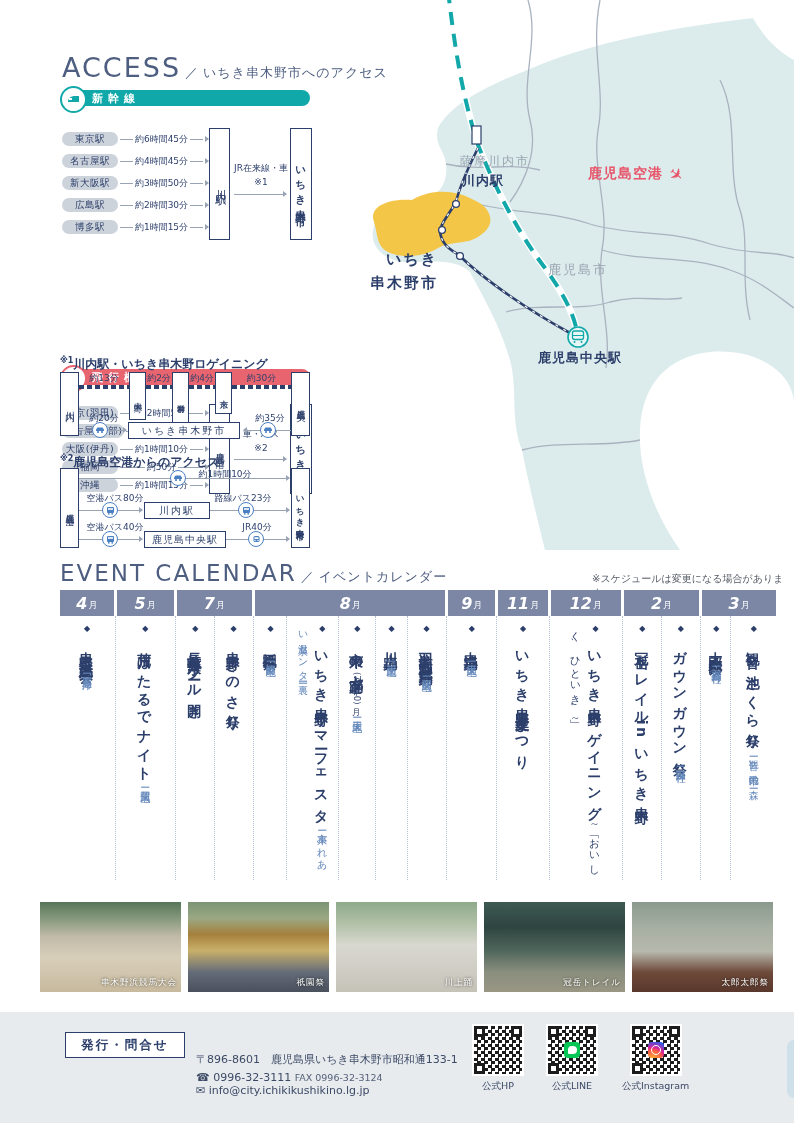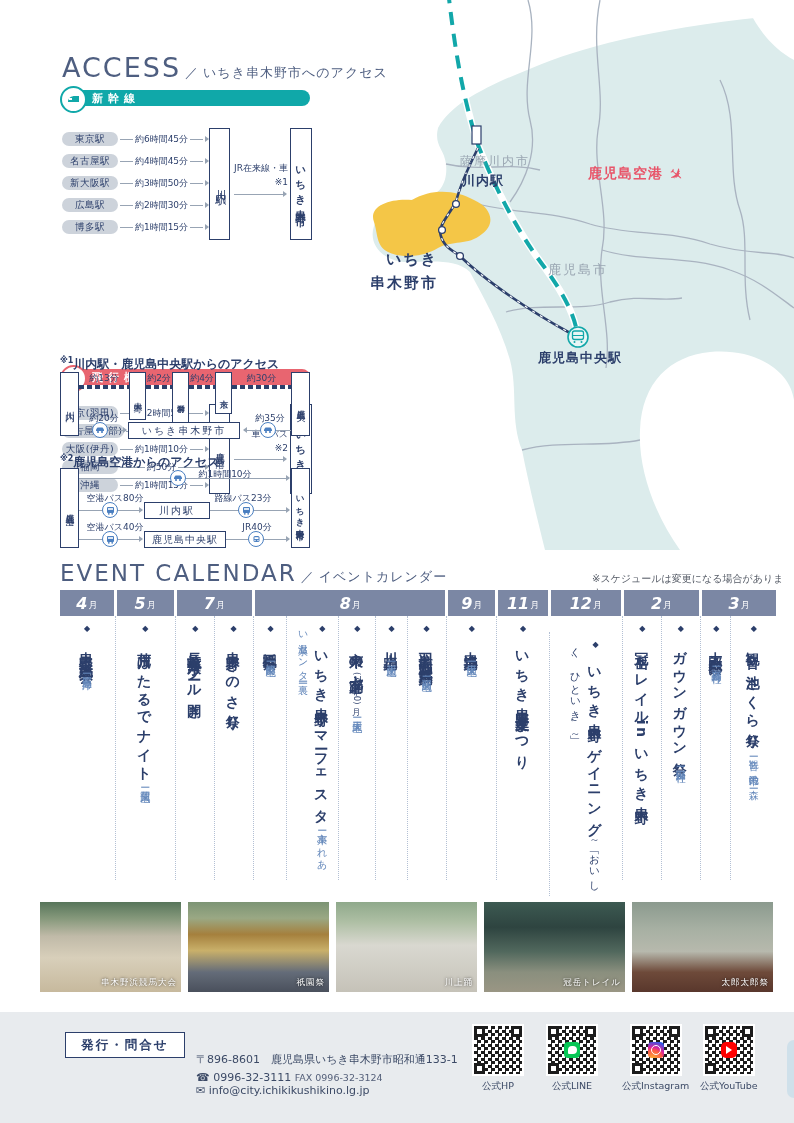--- a/index.html
+++ b/index.html
@@ -28,7 +28,7 @@
   .vbx{writing-mode:vertical-rl;display:flex;align-items:center;justify-content:center;background:#fff;
        border:1px solid #2c3f6b;color:#2c3f6b;font-size:11px;letter-spacing:3px;box-sizing:border-box;}
   .vbx.dest{border-width:1.5px;font-weight:600;font-size:10.5px;letter-spacing:2px;}
-  .midlab{position:absolute;font-size:9px;color:#2c3f6b;text-align:right;line-height:1.5;}
+  .midlab{position:absolute;font-size:9px;color:#2c3f6b;text-align:center;line-height:1.5;}
   .harrow{position:absolute;height:1px;background:#98a4b4;}
   .harrow:after{content:'';position:absolute;right:-1px;top:-3px;border-left:4px solid #98a4b4;
                 border-top:3px solid transparent;border-bottom:3px solid transparent;}

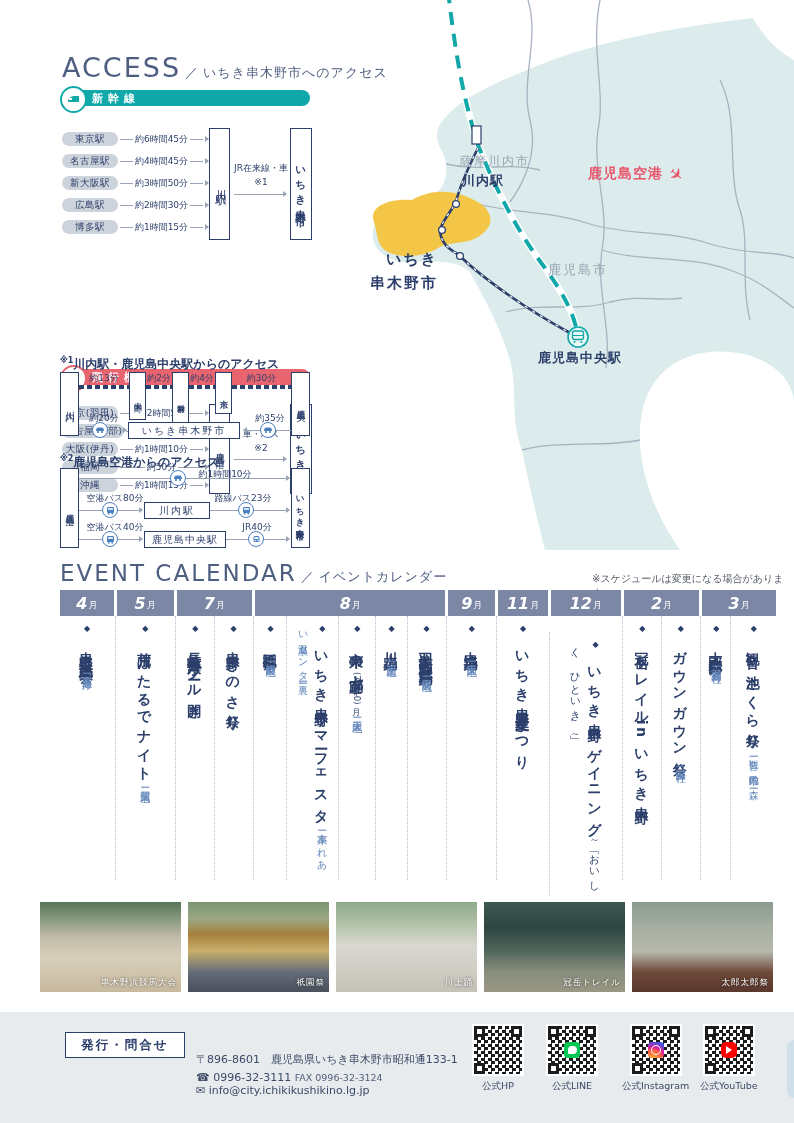--- a/index.html
+++ b/index.html
@@ -248,7 +248,7 @@
     <div class="vbx dest abs" style="left:228px;top:0;width:22px;height:90px;">いちき串木野市</div>
   </div>
 
-  <div class="abs ntitle" style="left:60px;top:356px;"><sup>※1</sup><span>川内駅・鹿児島中央駅からのアクセス</span></div>
+  <div class="abs ntitle" style="left:60px;top:356px;"><sup>※1</sup><span>川内駅・いちき串木野ロゲイニング</span></div>
   <div class="abs" style="left:60px;top:372px;width:252px;height:76px;">
     <div class="sbox svert" style="left:0;top:0;width:19px;height:64px;font-size:10px;">川内</div>
     <div class="rail" style="left:19px;top:13px;width:50px;"></div>

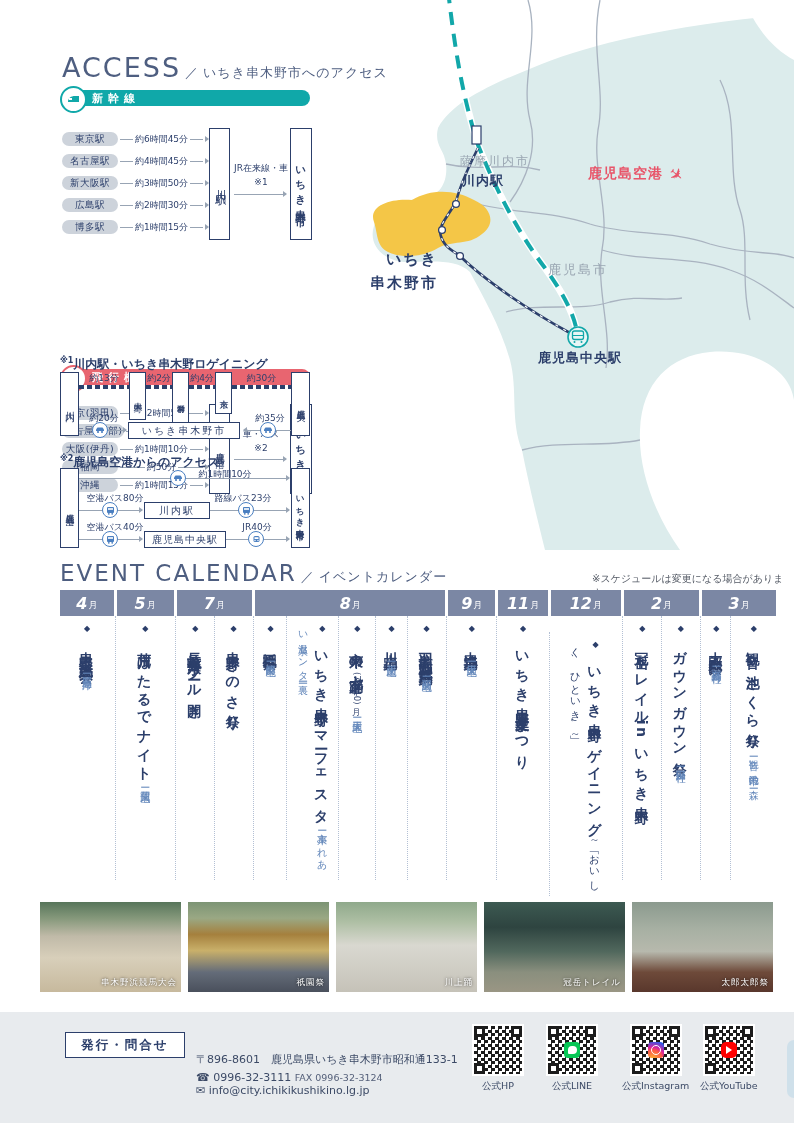--- a/index.html
+++ b/index.html
@@ -437,7 +437,7 @@
       </div>
     </div>
 
-    <div class="month" style="flex:70 0 0;gap:16px;">
+    <div class="month" style="flex:70 0 0;">
       <div class="mh">
           <span class="n">12</span>
           <span class="u">月</span>

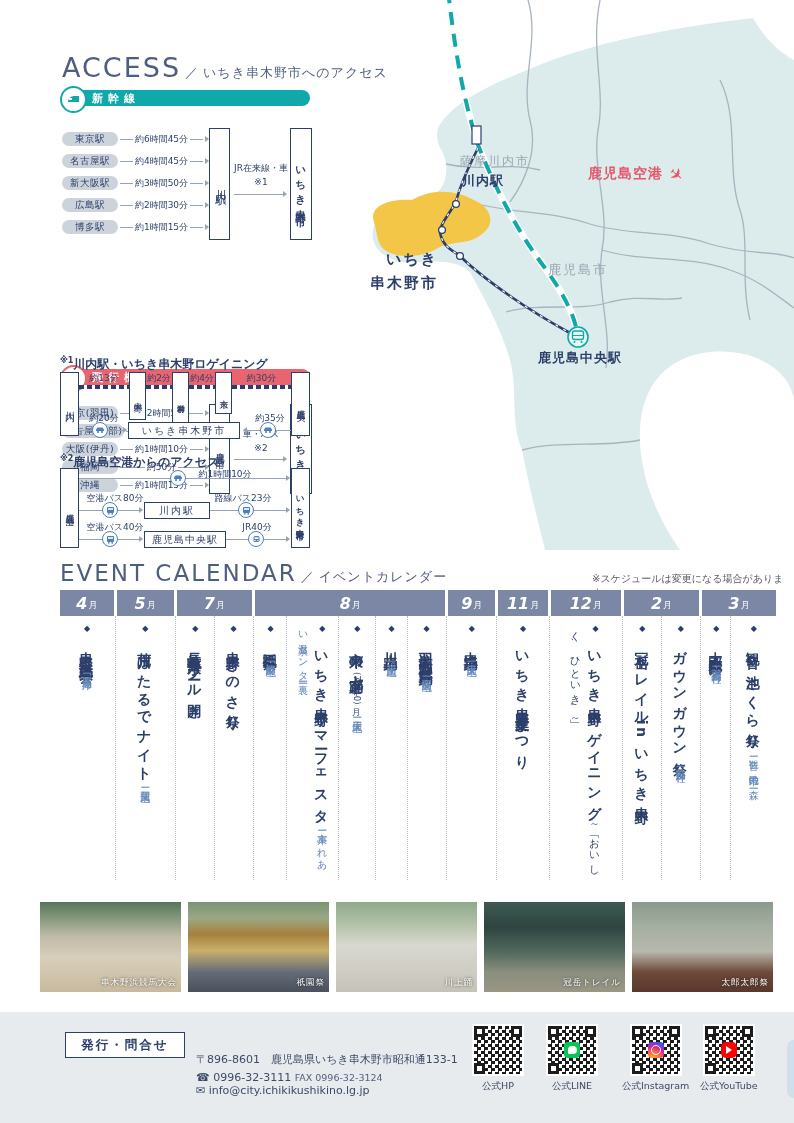--- a/index.html
+++ b/index.html
@@ -543,18 +543,6 @@
       </div>
       <div class="qlabel">公式Instagram</div>
     </div>
-    <div class="qr-wrap" style="left:700px;top:12px;">
-      <div class="qr">
-          <div class="pat"></div>
-          <div class="fd tl"></div>
-          <div class="fd tr"></div>
-          <div class="fd bl"></div>
-        <div class="qlogo" style="background:#ff0000;border-radius:5px;">
-            <span style="display:block;width:0;height:0;border-left:6px solid #fff;border-top:4px solid transparent;border-bottom:4px solid transparent;"></span>
-          </div>
-      </div>
-      <div class="qlabel">公式YouTube</div>
-    </div>
   </div>
   <div class="edge-tab"></div>
 

